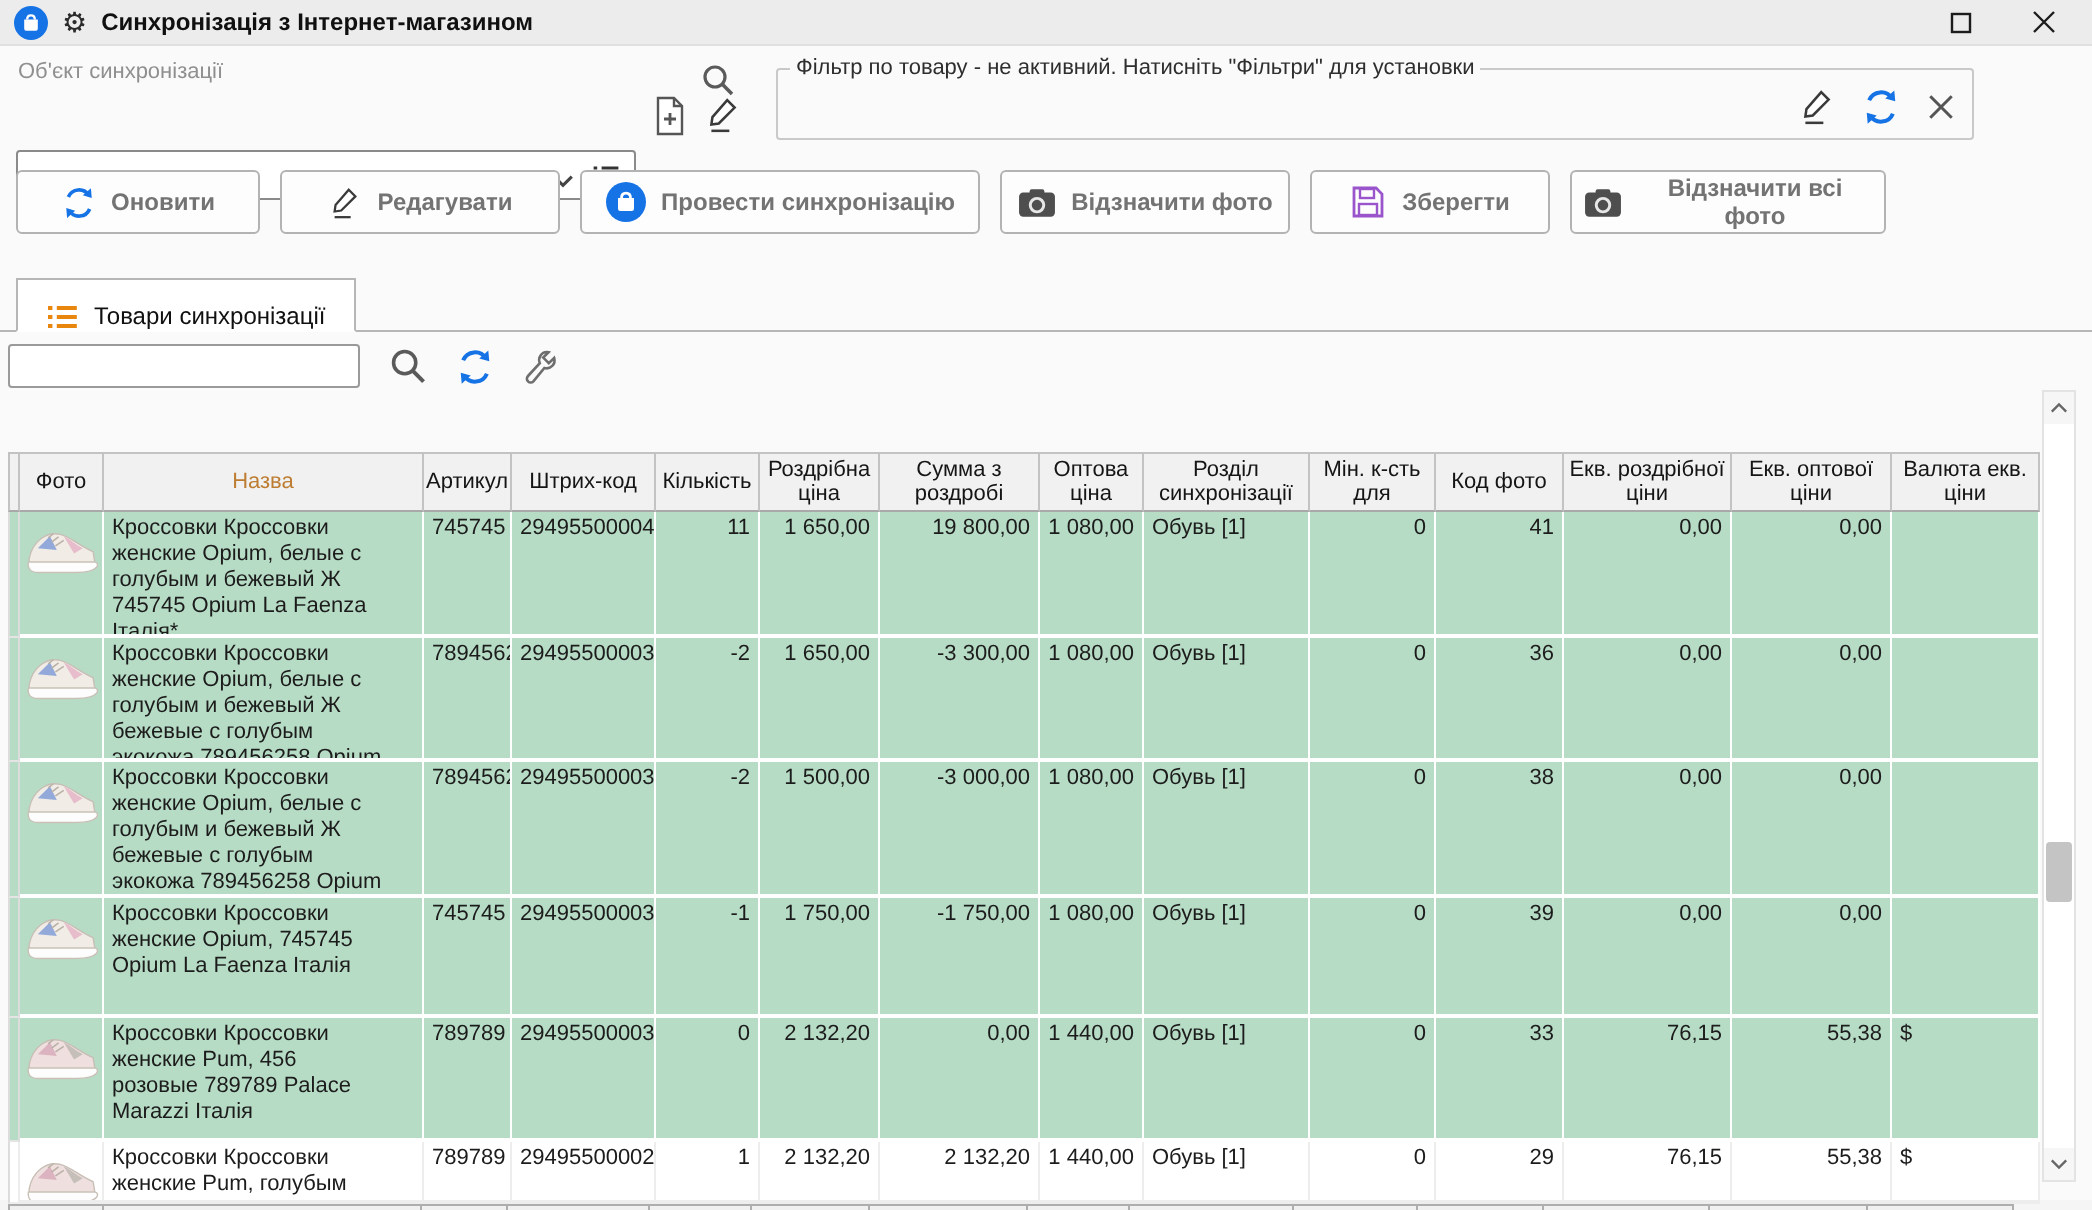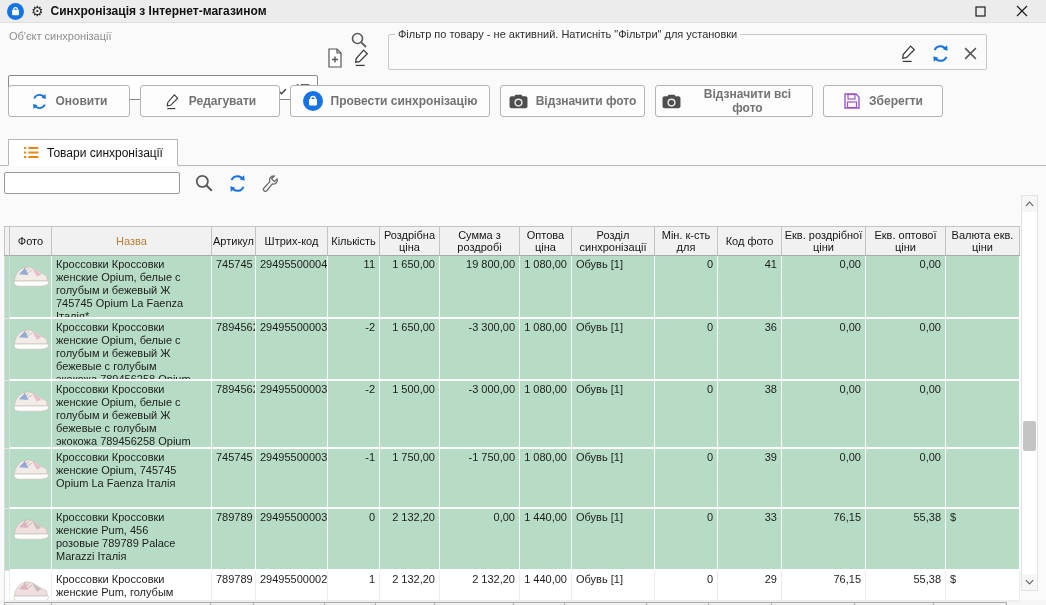--- a/index.html
+++ b/index.html
@@ -243,6 +243,16 @@
       </span>
       <span>Відзначити фото</span>
     </button>
+    <button class="tbtn w6">
+      <span style="display:inline-flex;">
+        <svg width="18" height="18" viewBox="0 0 18 18">
+            <path d="M2 2 H13 L16 5 V16 H2 Z" fill="none" stroke="#9a55cc" stroke-width="1.4"></path>
+            <rect x="5" y="2.5" width="7" height="4.5" fill="none" stroke="#9a55cc" stroke-width="1.2"></rect>
+            <rect x="4.5" y="10" width="9" height="5.5" fill="none" stroke="#9a55cc" stroke-width="1.2"></rect>
+          </svg>
+      </span>
+      <span>Зберегти</span>
+    </button>
     <button class="tbtn w5">
       <span style="display:inline-flex;">
         <svg width="19" height="15" viewBox="0 0 18 14">
@@ -252,16 +262,6 @@
           </svg>
       </span>
       <span>Відзначити всі фото</span>
-    </button>
-    <button class="tbtn w6">
-      <span style="display:inline-flex;">
-        <svg width="18" height="18" viewBox="0 0 18 18">
-            <path d="M2 2 H13 L16 5 V16 H2 Z" fill="none" stroke="#9a55cc" stroke-width="1.4"></path>
-            <rect x="5" y="2.5" width="7" height="4.5" fill="none" stroke="#9a55cc" stroke-width="1.2"></rect>
-            <rect x="4.5" y="10" width="9" height="5.5" fill="none" stroke="#9a55cc" stroke-width="1.2"></rect>
-          </svg>
-      </span>
-      <span>Зберегти</span>
     </button>
   </div>
 

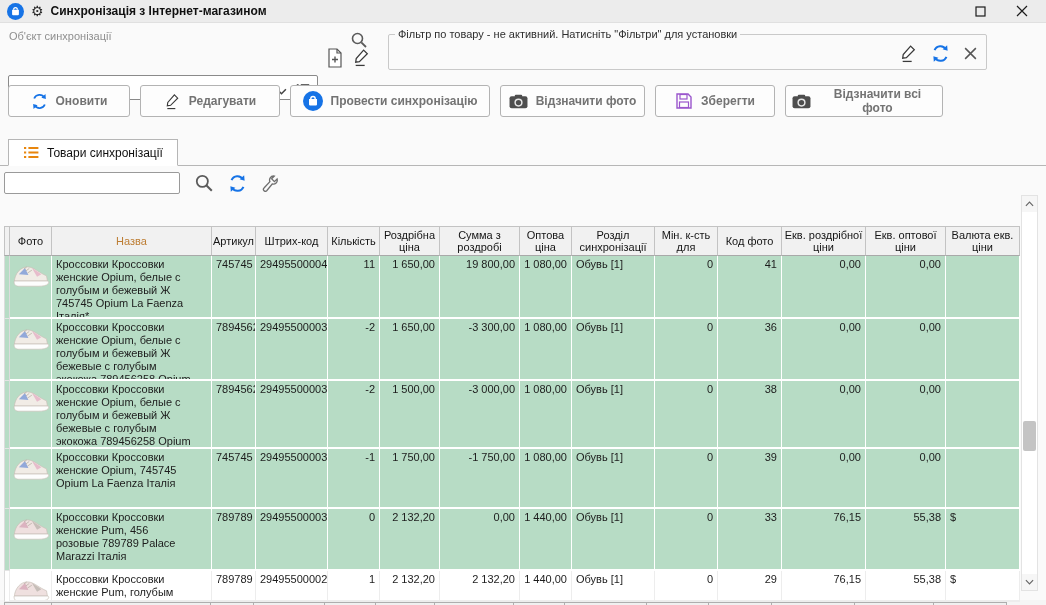--- a/index.html
+++ b/index.html
@@ -46,7 +46,7 @@
   .tabstrip{position:absolute;top:11px;left:0;width:1046px;height:27px;border-bottom:1px solid #b6b6b6;box-sizing:border-box;}
   .tab{position:absolute;left:8px;bottom:-1px;height:27px;background:#fff;
     border:1px solid #b6b6b6;border-bottom:1px solid #fff;box-sizing:border-box;
-    display:inline-flex;align-items:center;gap:8px;padding:0 14px;font-size:12px;color:#101010;}
+    display:inline-flex;align-items:flex-end;gap:8px;padding:0 14px;font-size:12px;color:#101010;}
 
   .searchrow{position:absolute;top:44px;left:4px;display:flex;align-items:center;gap:14px;}
   .searchinput{width:176px;height:22px;border:1px solid #9a9a9a;border-radius:2px;

